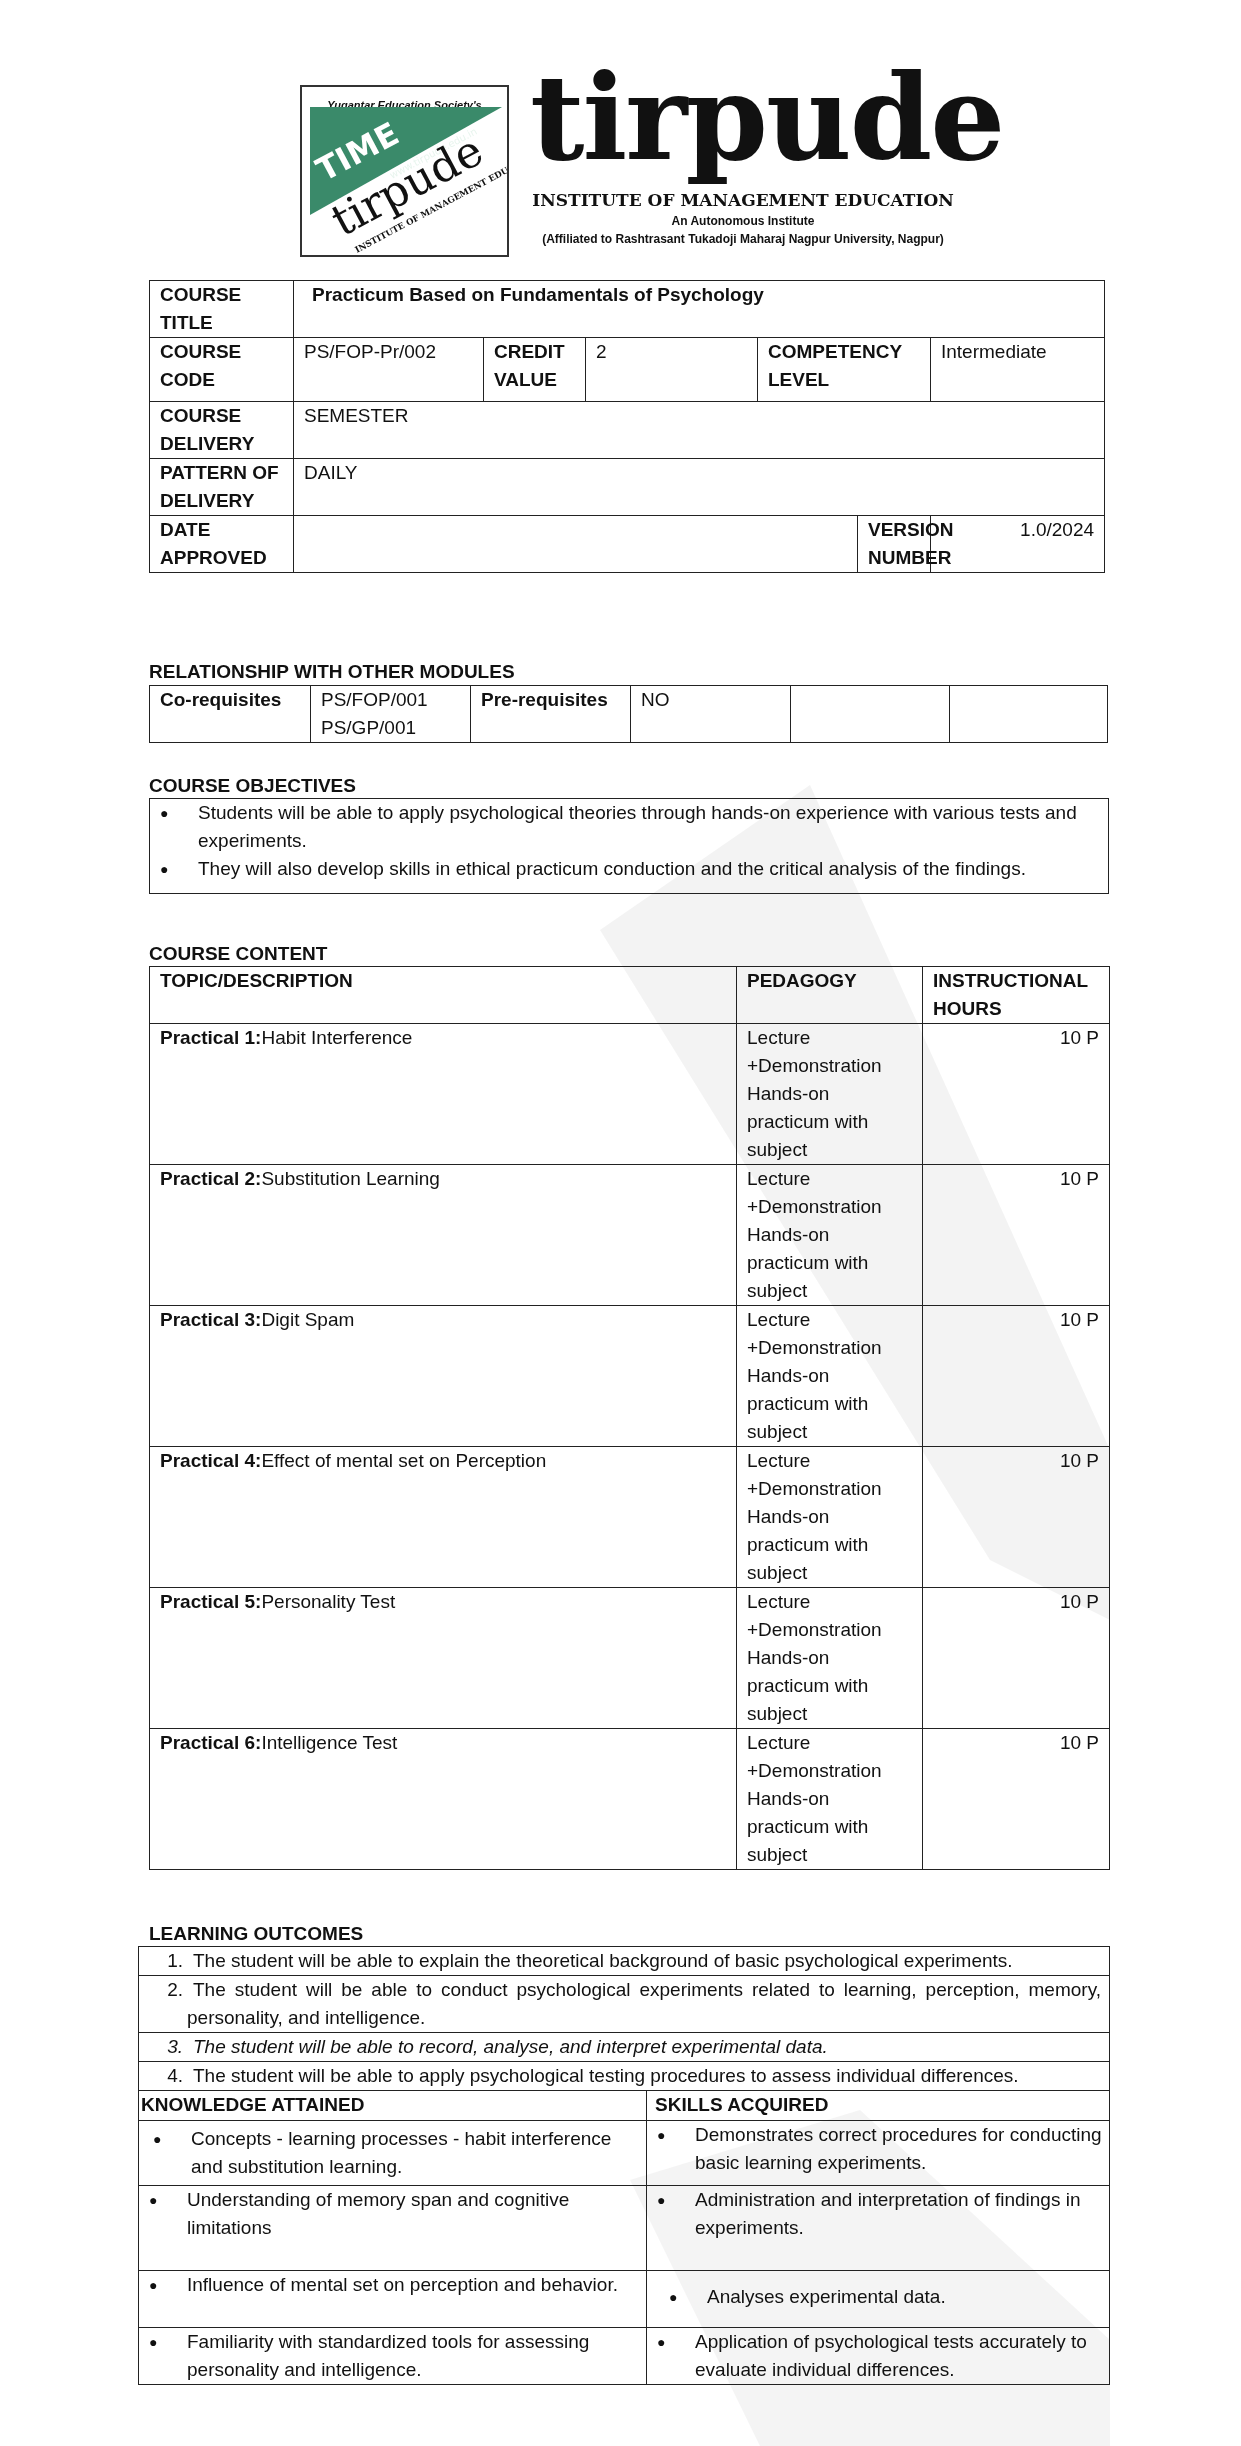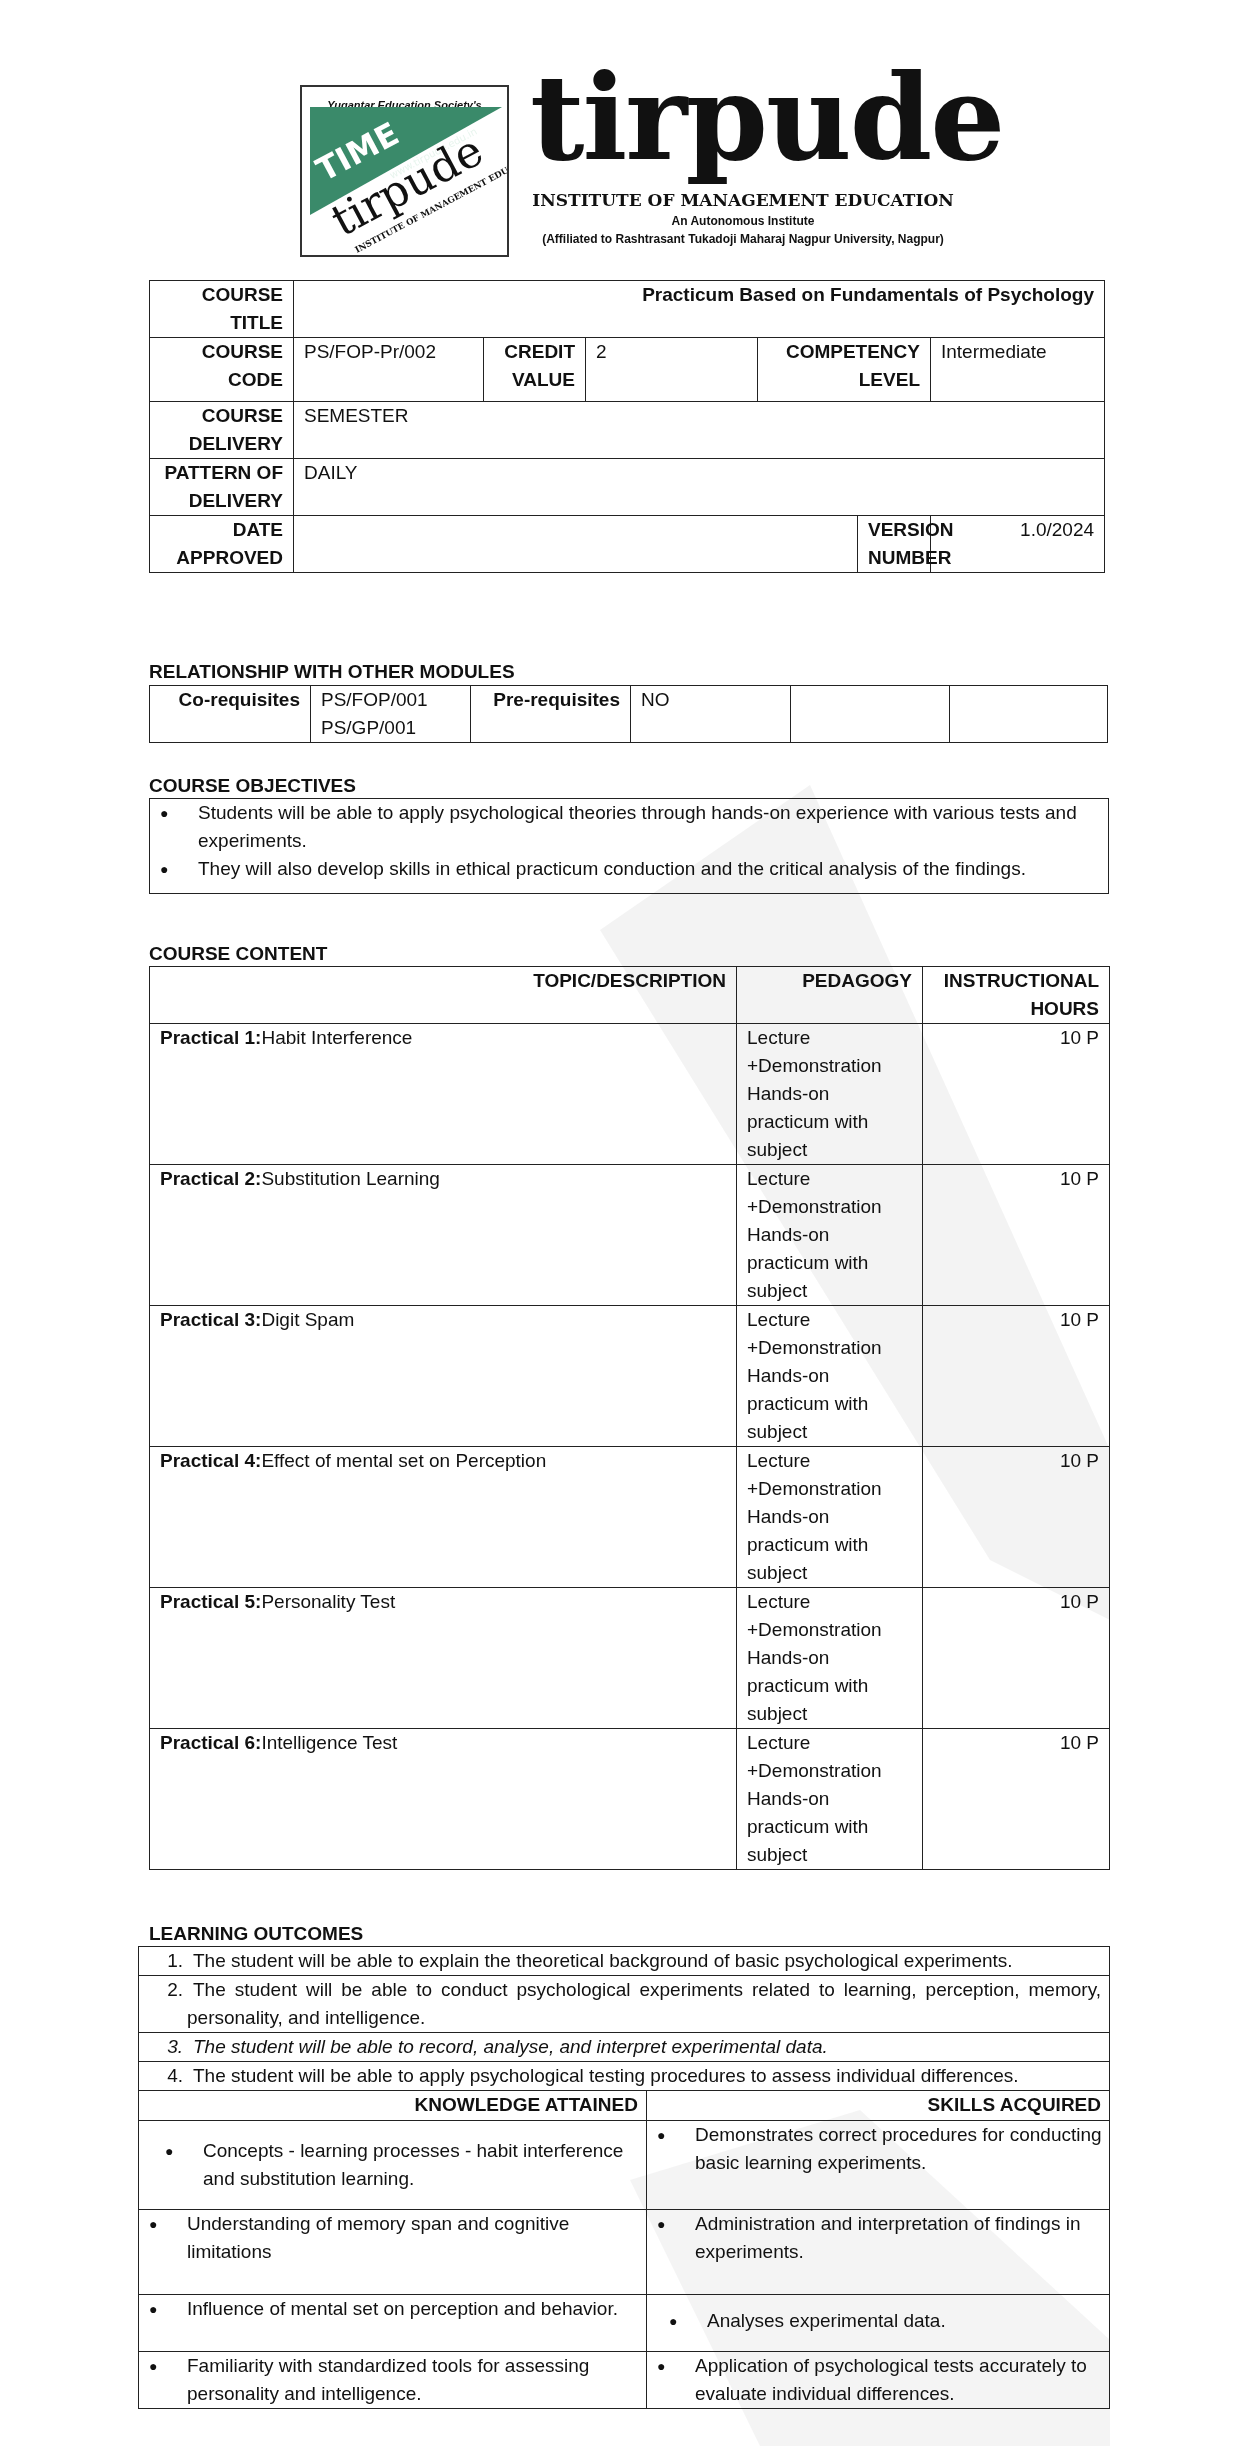--- a/index.html
+++ b/index.html
@@ -12,7 +12,7 @@
   .abs { position: absolute; z-index: 1; }
   table { border-collapse: collapse; table-layout: fixed; background: transparent; }
   td { border: 1.6px solid #222; vertical-align: top; padding: 0 10px; }
-  .b { font-weight: bold; text-align: right; }
+  .b { font-weight: bold; }
   .sec { font-weight: bold; font-size: 19px; }
 
   

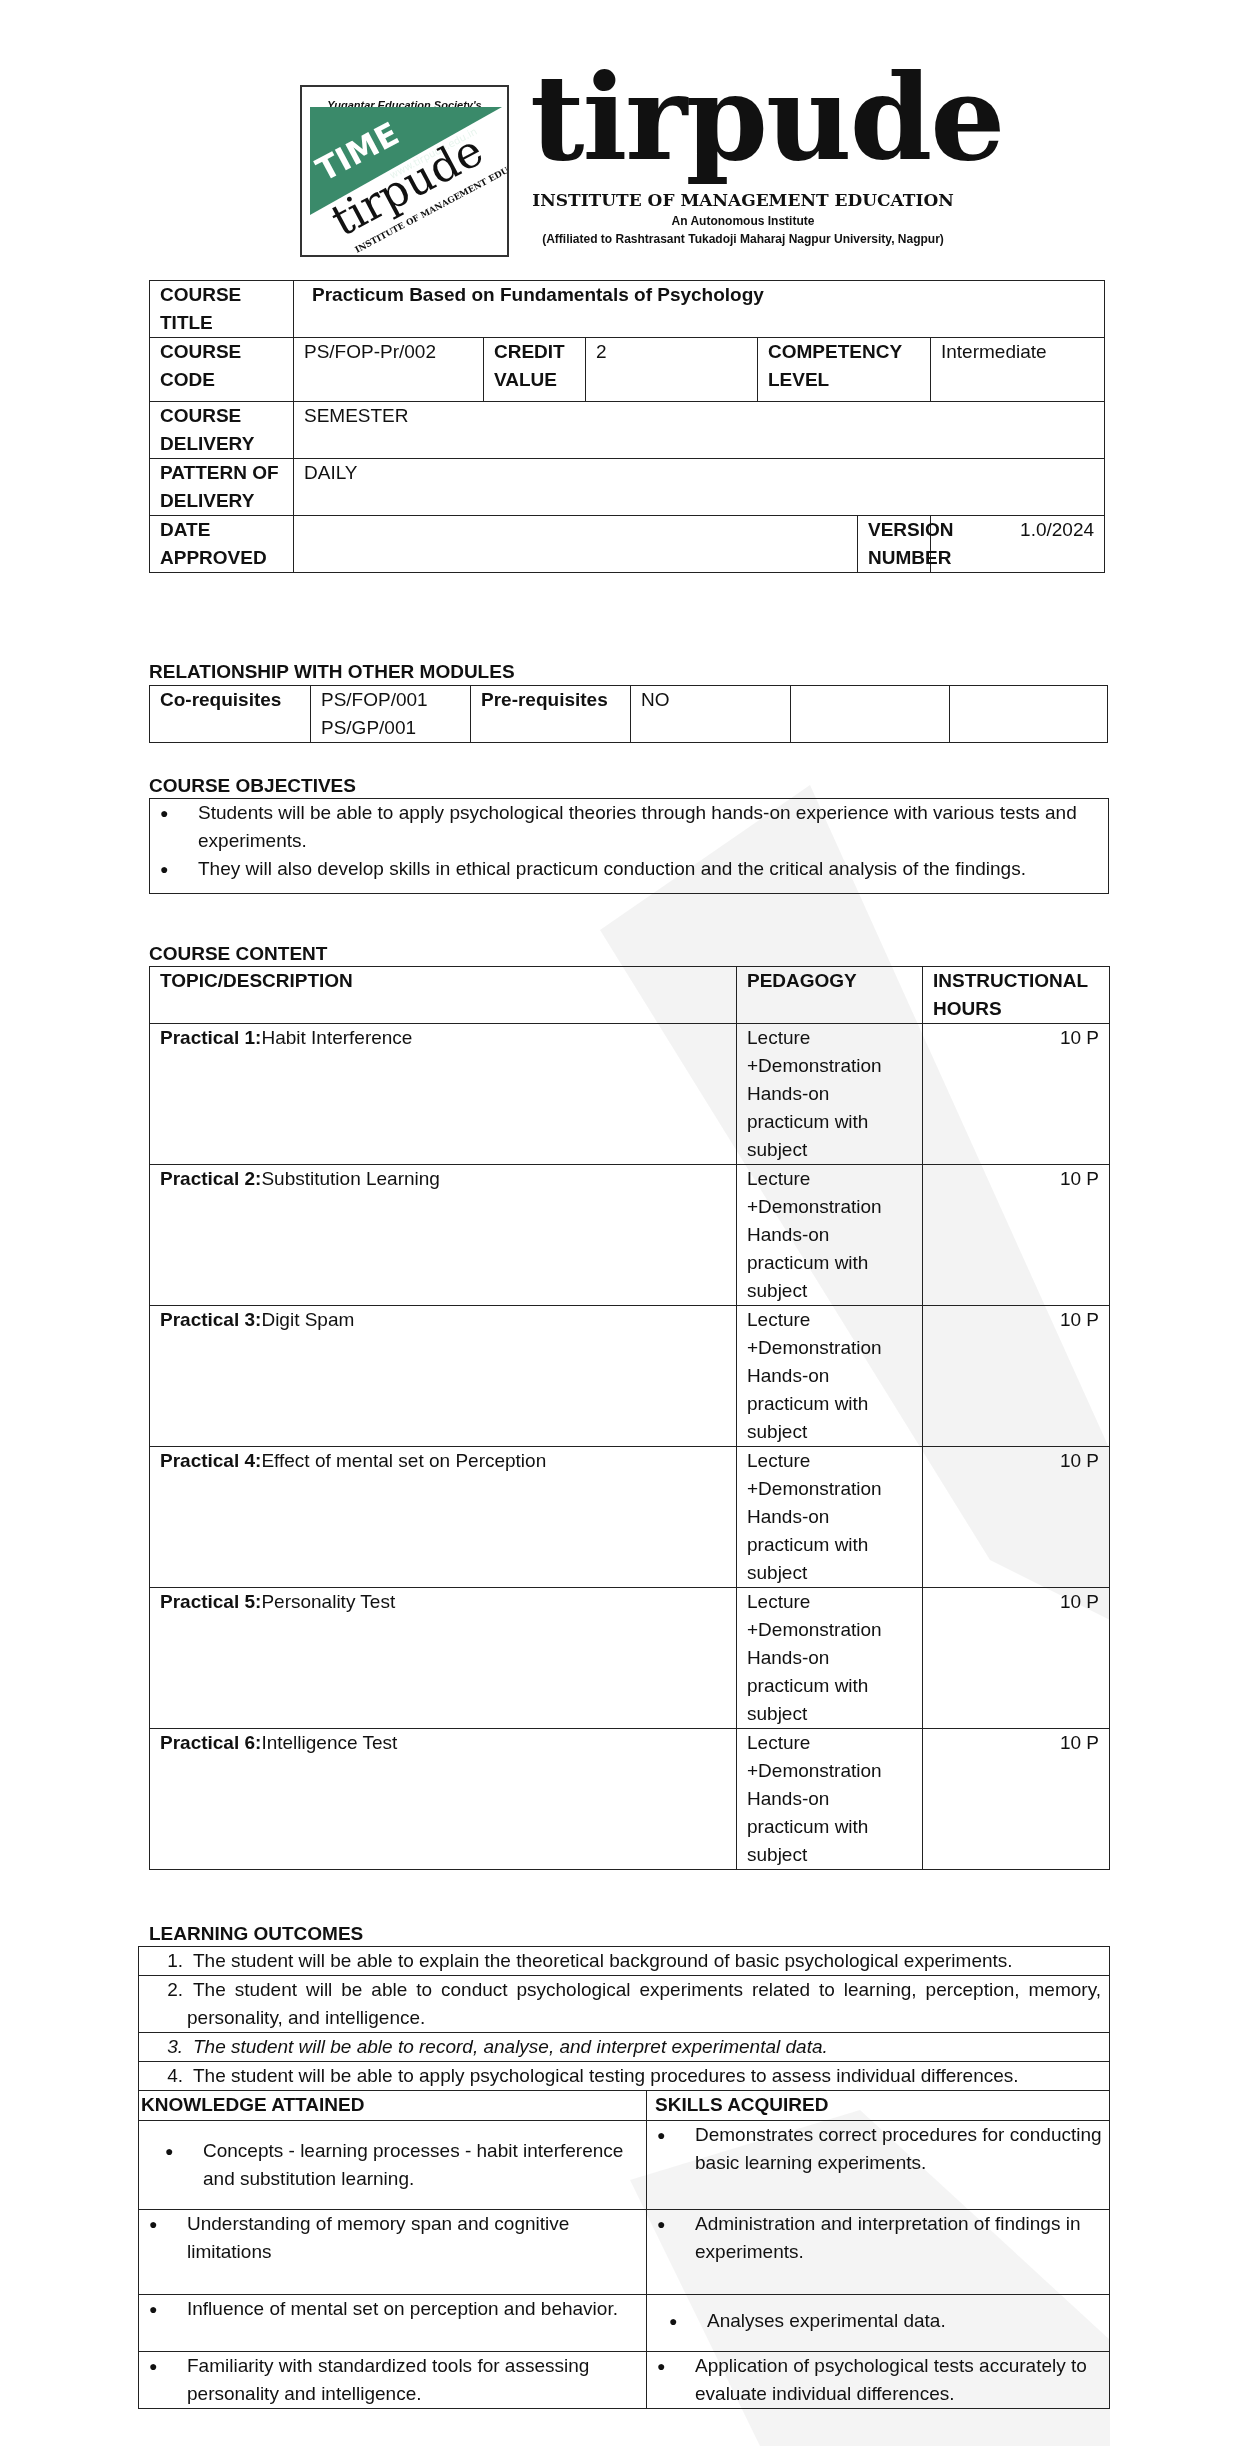--- a/index.html
+++ b/index.html
@@ -239,7 +239,7 @@
   </tbody>
     <tbody id="ks-rows">
       <tr style="height: 57px;">
-        <td style="padding:16px">
+        <td style="padding:4px">
           <ul class="bul">
             <li>Concepts - learning processes - habit interference and substitution learning.</li>
           </ul>

